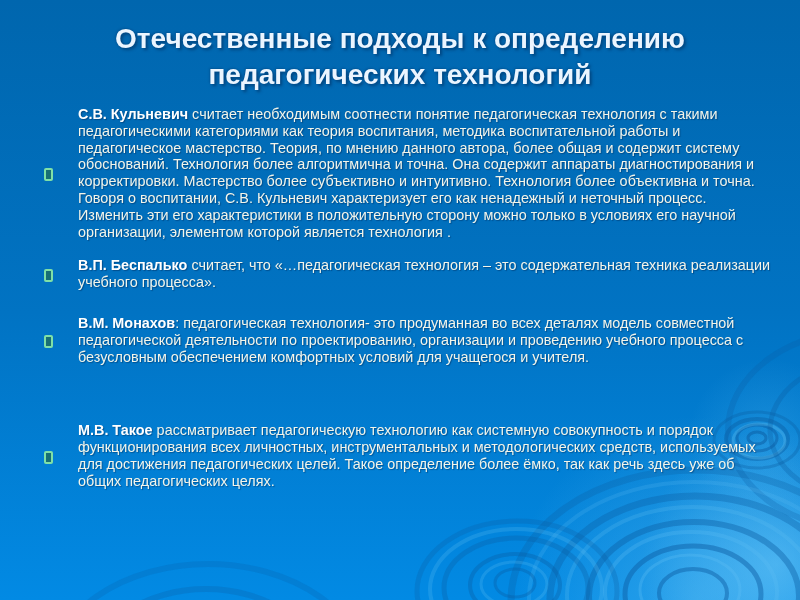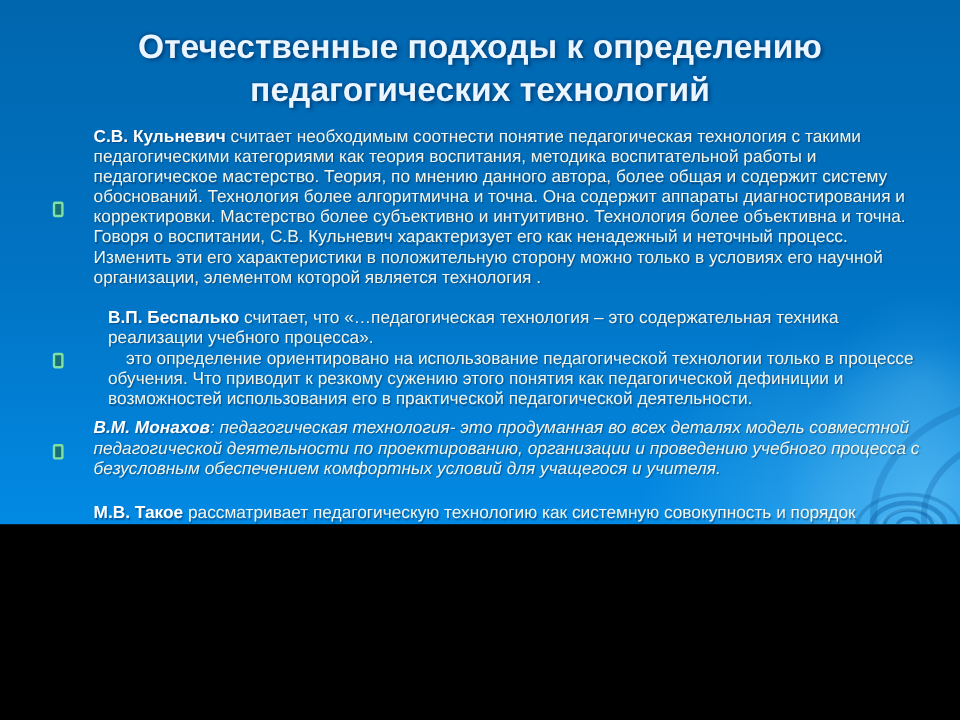--- a/index.html
+++ b/index.html
@@ -6,7 +6,7 @@
   .slide {
     position: relative;
     width: 800px;
-    height: 437px;
+    height: 600px;
     overflow: hidden;
     font-family: "Liberation Sans", sans-serif;
     background:

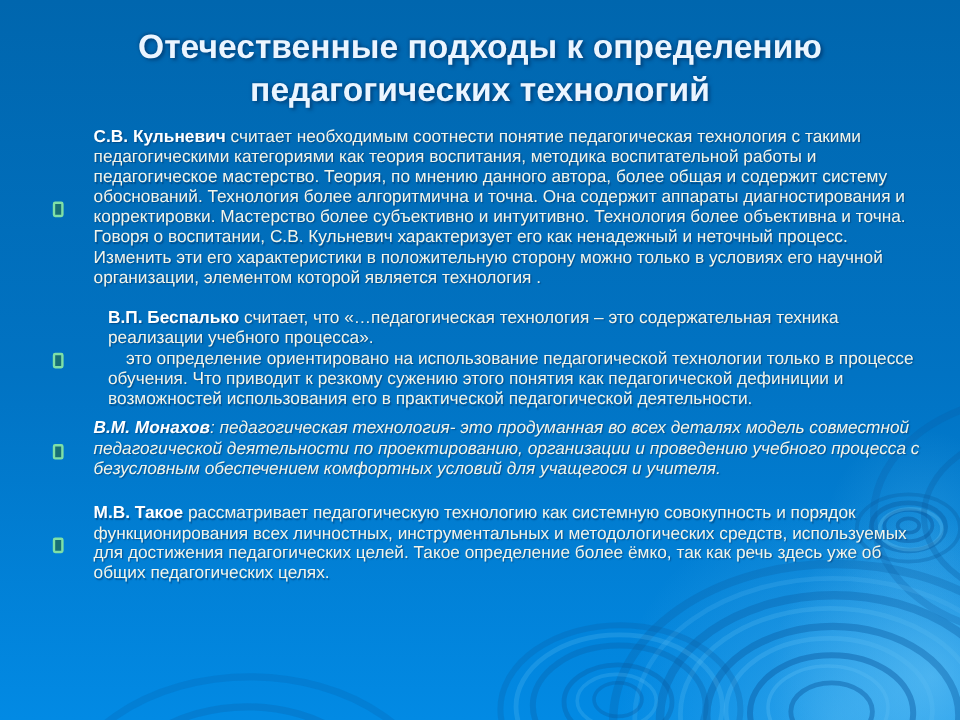--- a/index.html
+++ b/index.html
@@ -39,7 +39,7 @@
   }
   .item { display: flex; align-items: center; }
   .item-1 { margin-bottom: 17px; }
-  .item-2 { margin-bottom: 8px; gap: 12px; }
+  .item-2 { margin-bottom: 24px; }
   .item-3 { margin-bottom: 20px; font-style: italic; }
   .bullet {
     flex: 0 0 auto;

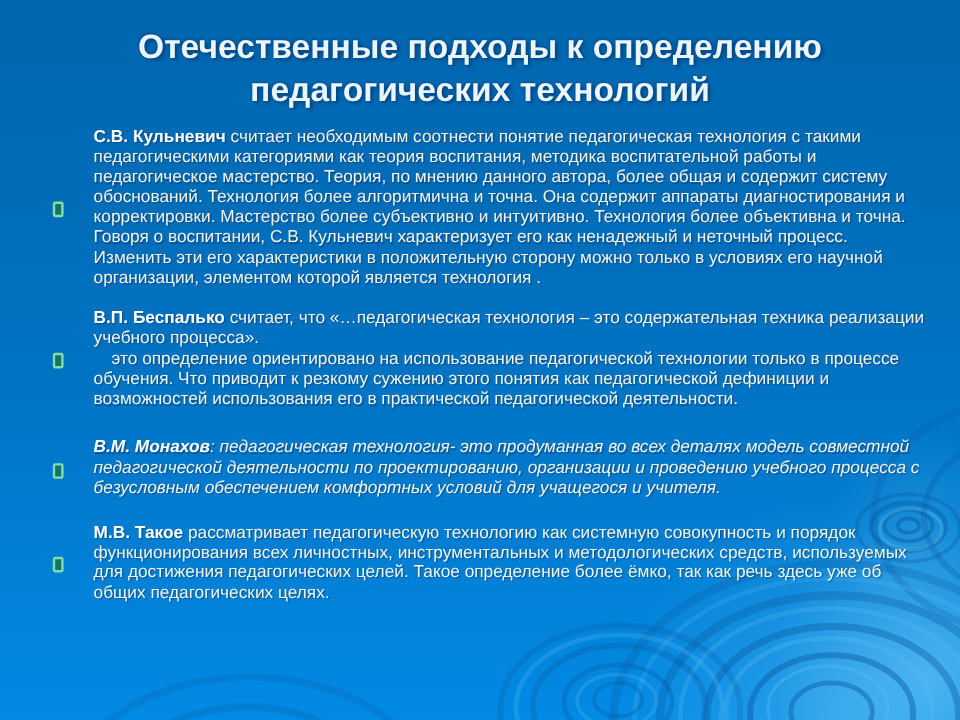--- a/index.html
+++ b/index.html
@@ -139,7 +139,6 @@
       <span class="bullet"></span>
       <div class="text">
         <p><b>В.П. Беспалько</b><span> считает, что «…педагогическая технология – это содержательная техника реализации учебного процесса».</span></p>
-        <p class="indent">это определение ориентировано на использование педагогической технологии только в процессе обучения. Что приводит к резкому сужению этого понятия как педагогической дефиниции и возможностей использования его в практической педагогической деятельности.</p>
       </div>
     </div>
 

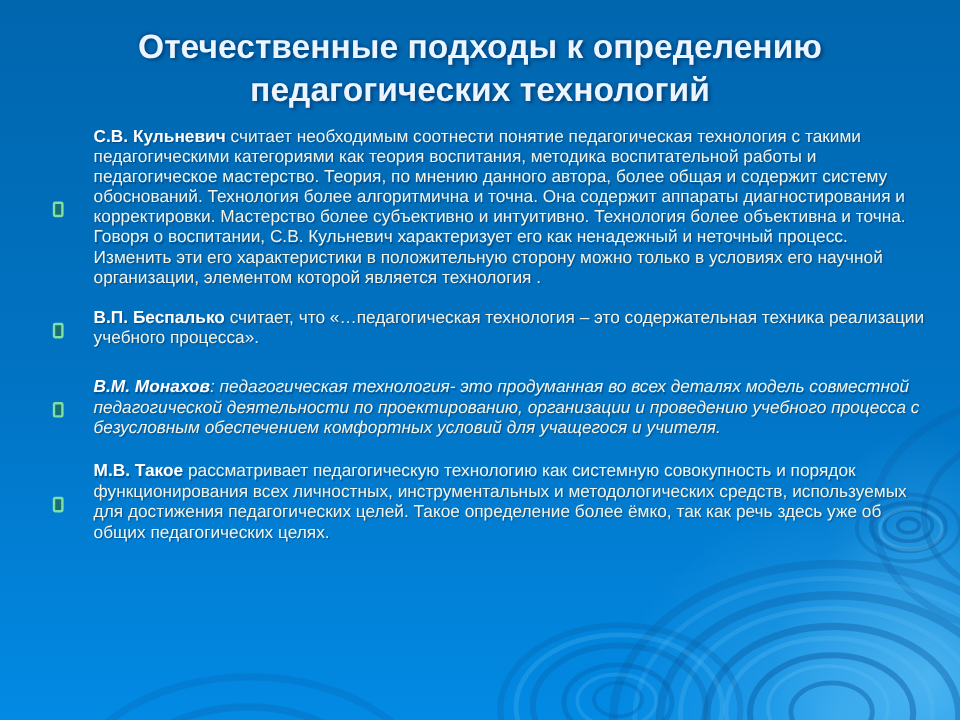--- a/index.html
+++ b/index.html
@@ -40,7 +40,7 @@
   .item { display: flex; align-items: center; }
   .item-1 { margin-bottom: 17px; }
   .item-2 { margin-bottom: 24px; }
-  .item-3 { margin-bottom: 20px; font-style: italic; }
+  .item-3 { margin-bottom: 57px; }
   .bullet {
     flex: 0 0 auto;
     width: 5px;

